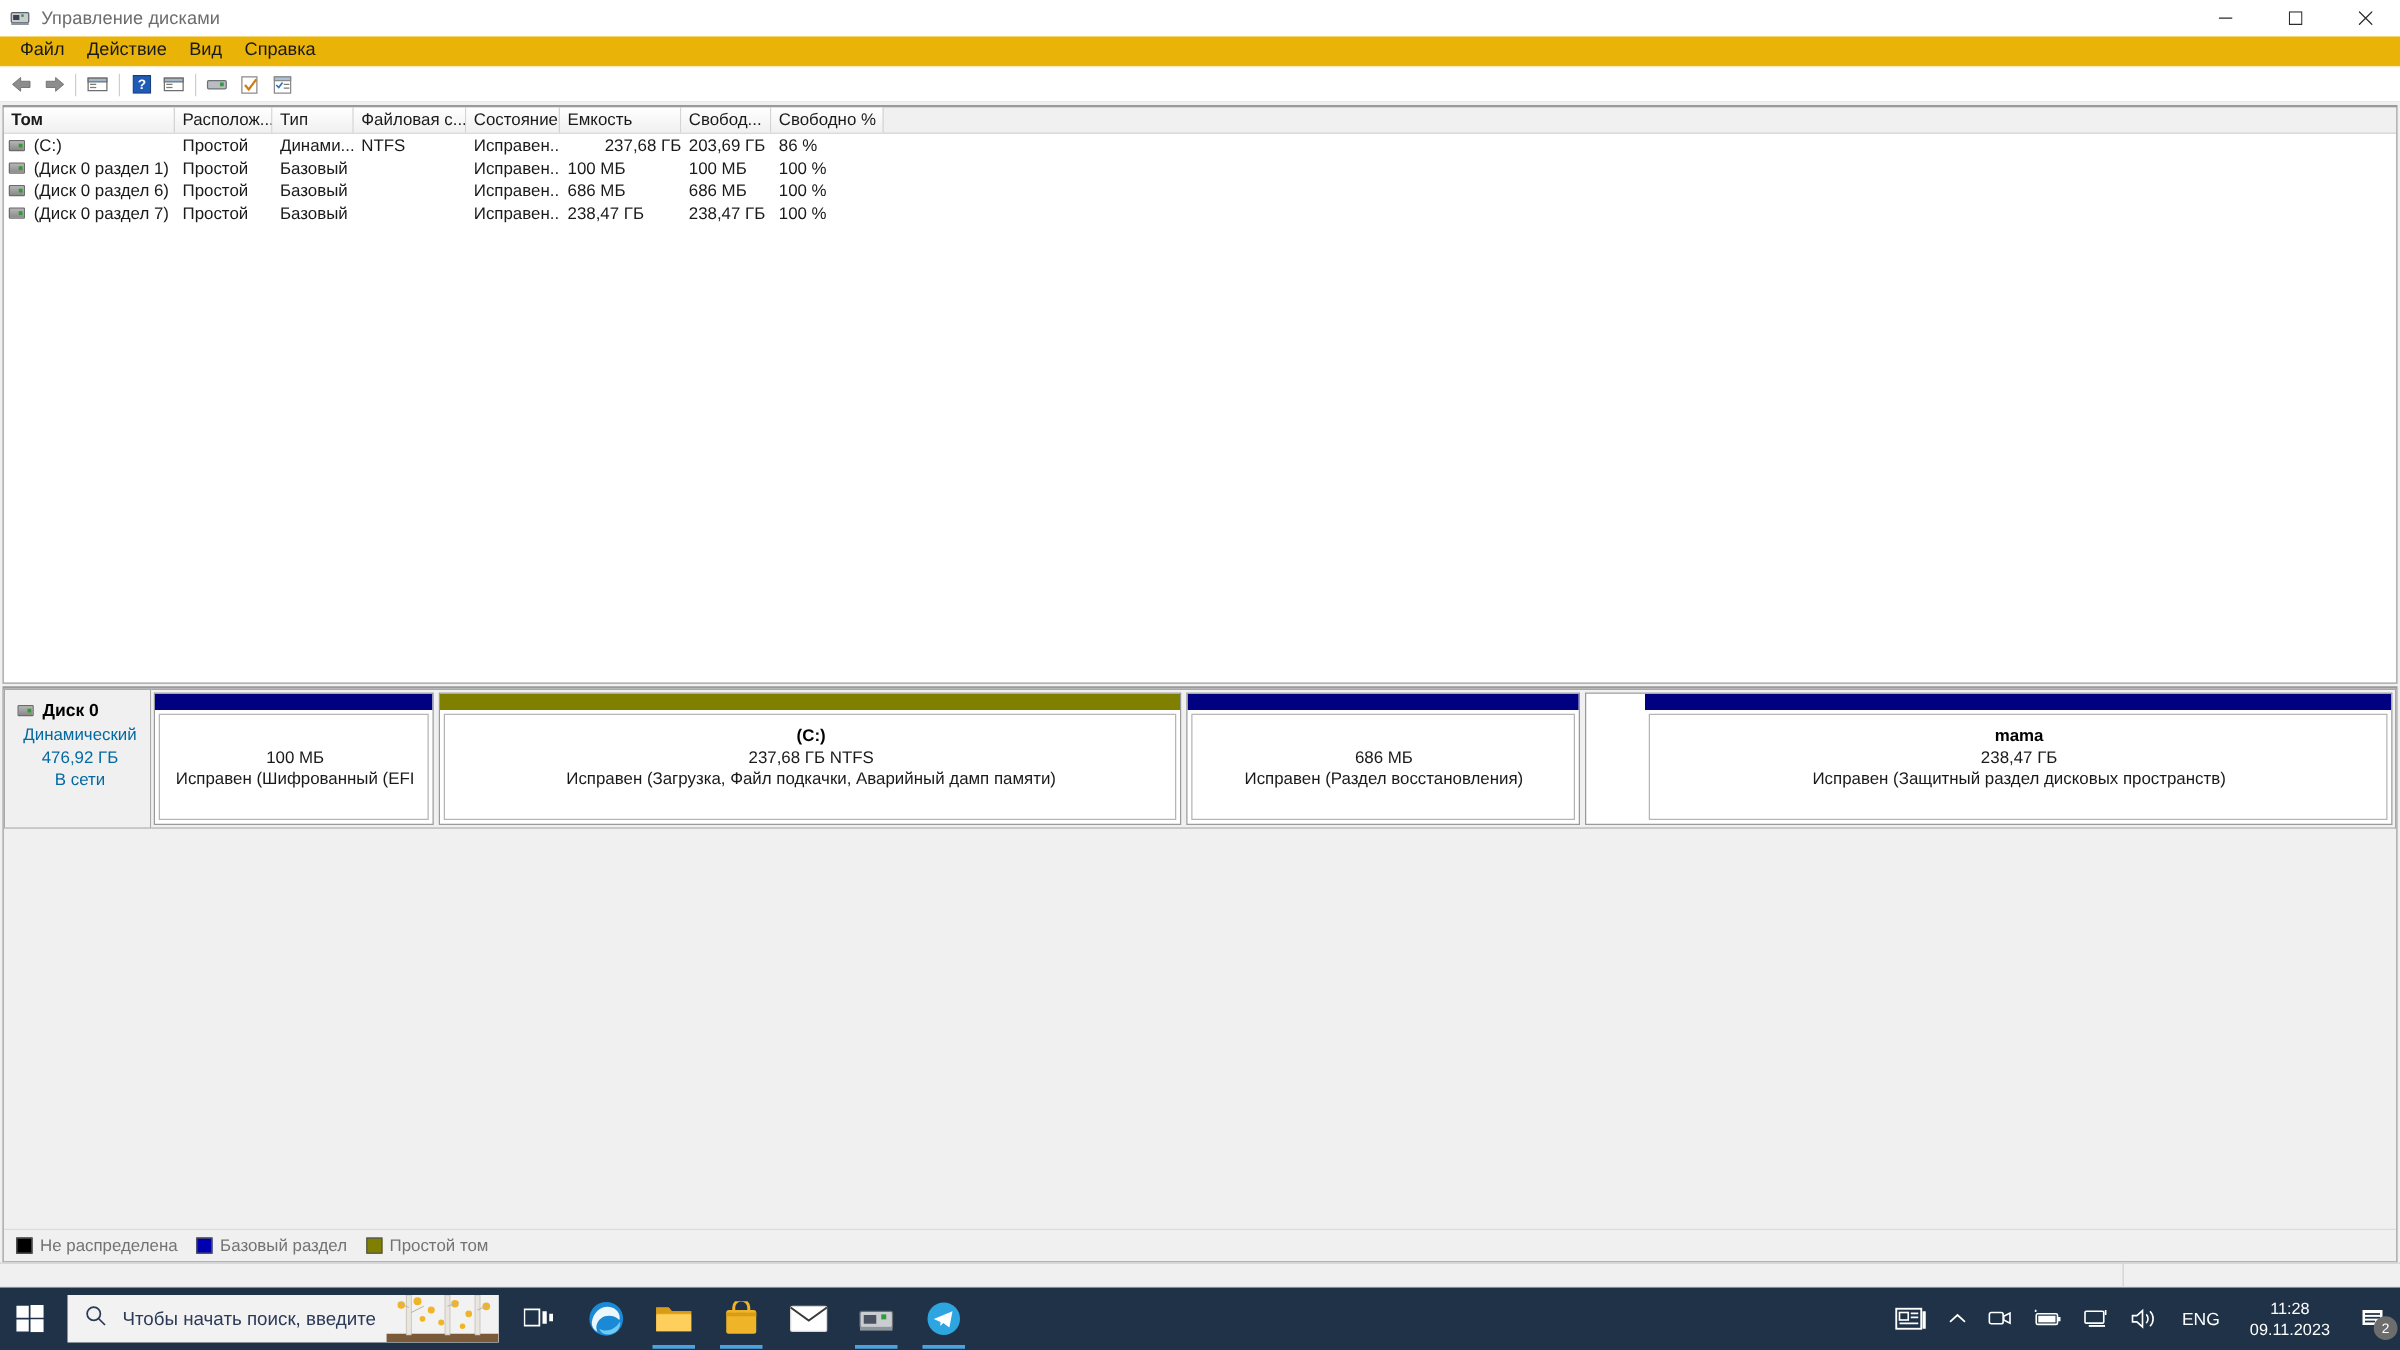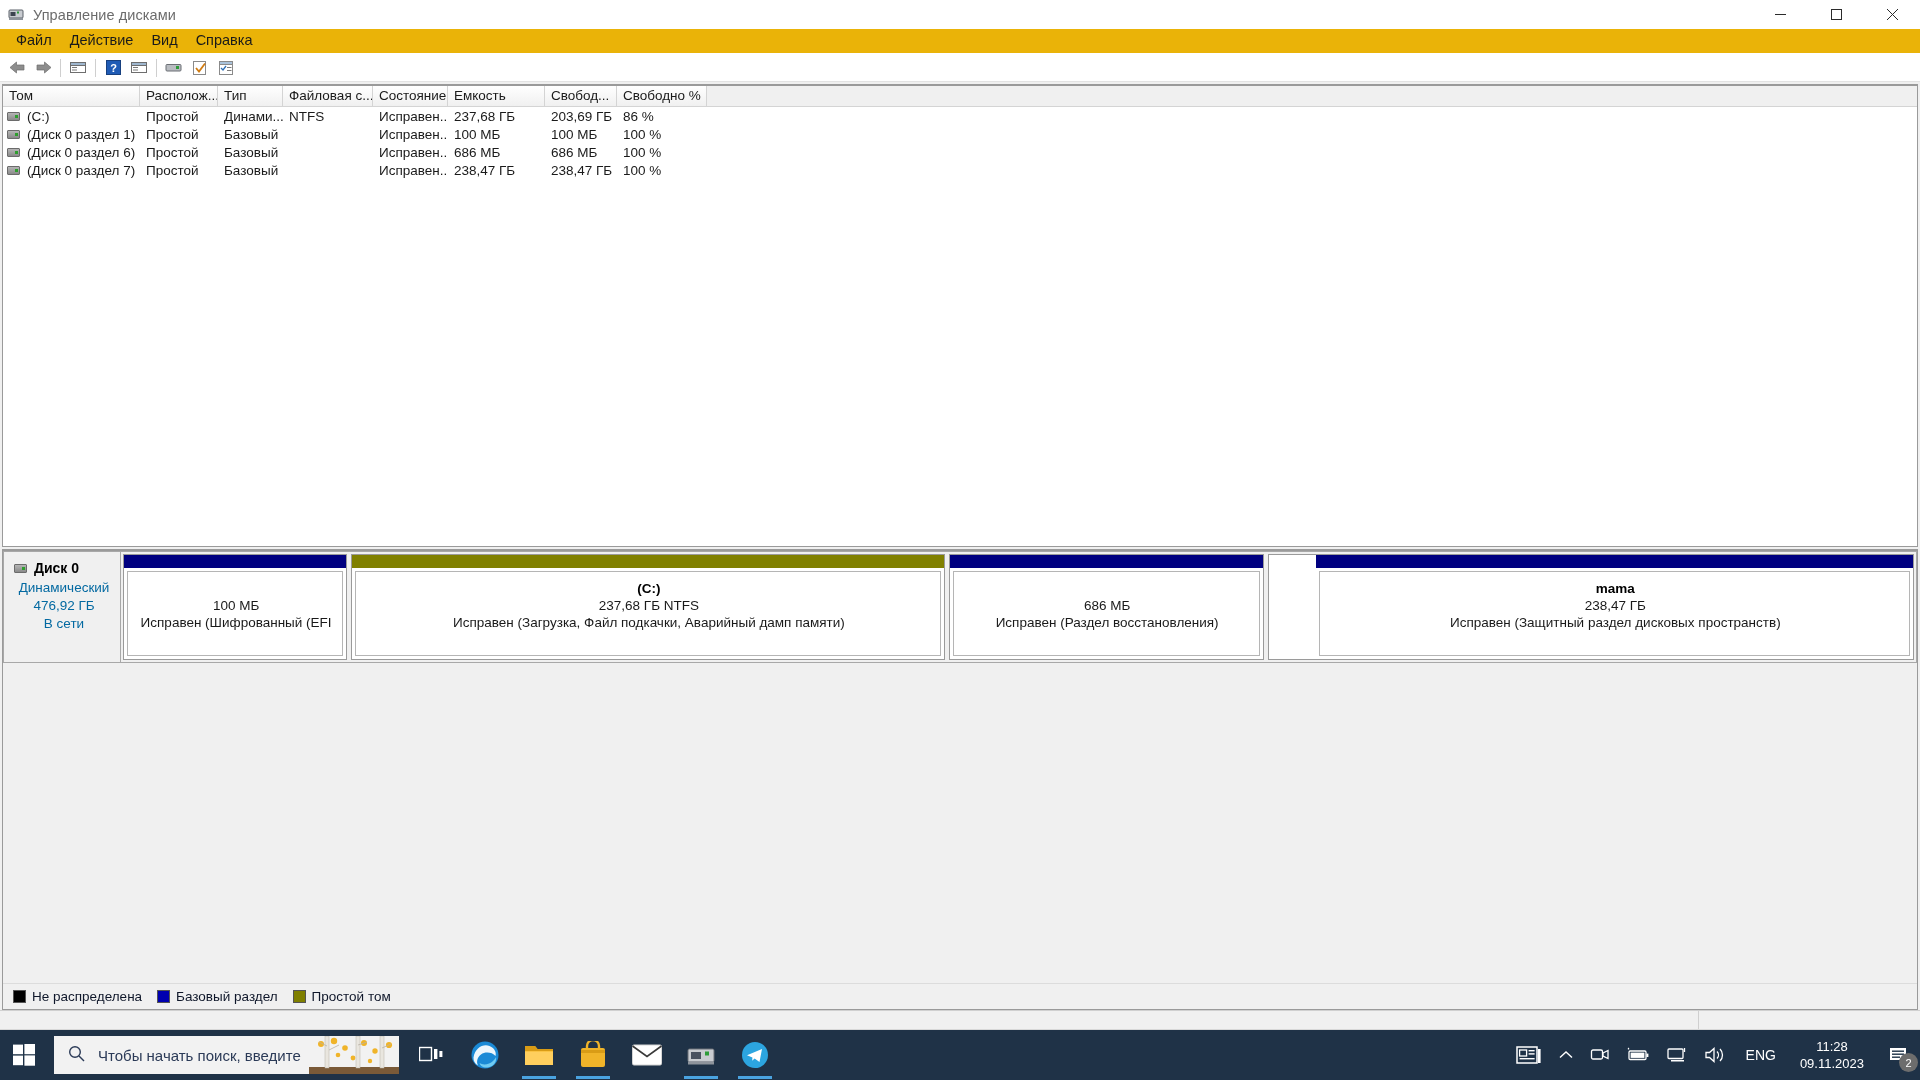--- a/index.html
+++ b/index.html
@@ -388,7 +388,7 @@
 
     <div id="volume-pane">
       <div id="vol-header">
-          <div class="vh" style="width: 137px;">Том</div>
+          <div class="vh" style="width: 137px; font-weight: bold;">Том</div>
           <div class="vh" style="width: 78px;">Располож...</div>
           <div class="vh" style="width: 65px;">Тип</div>
           <div class="vh" style="width: 90px;">Файловая с...</div>

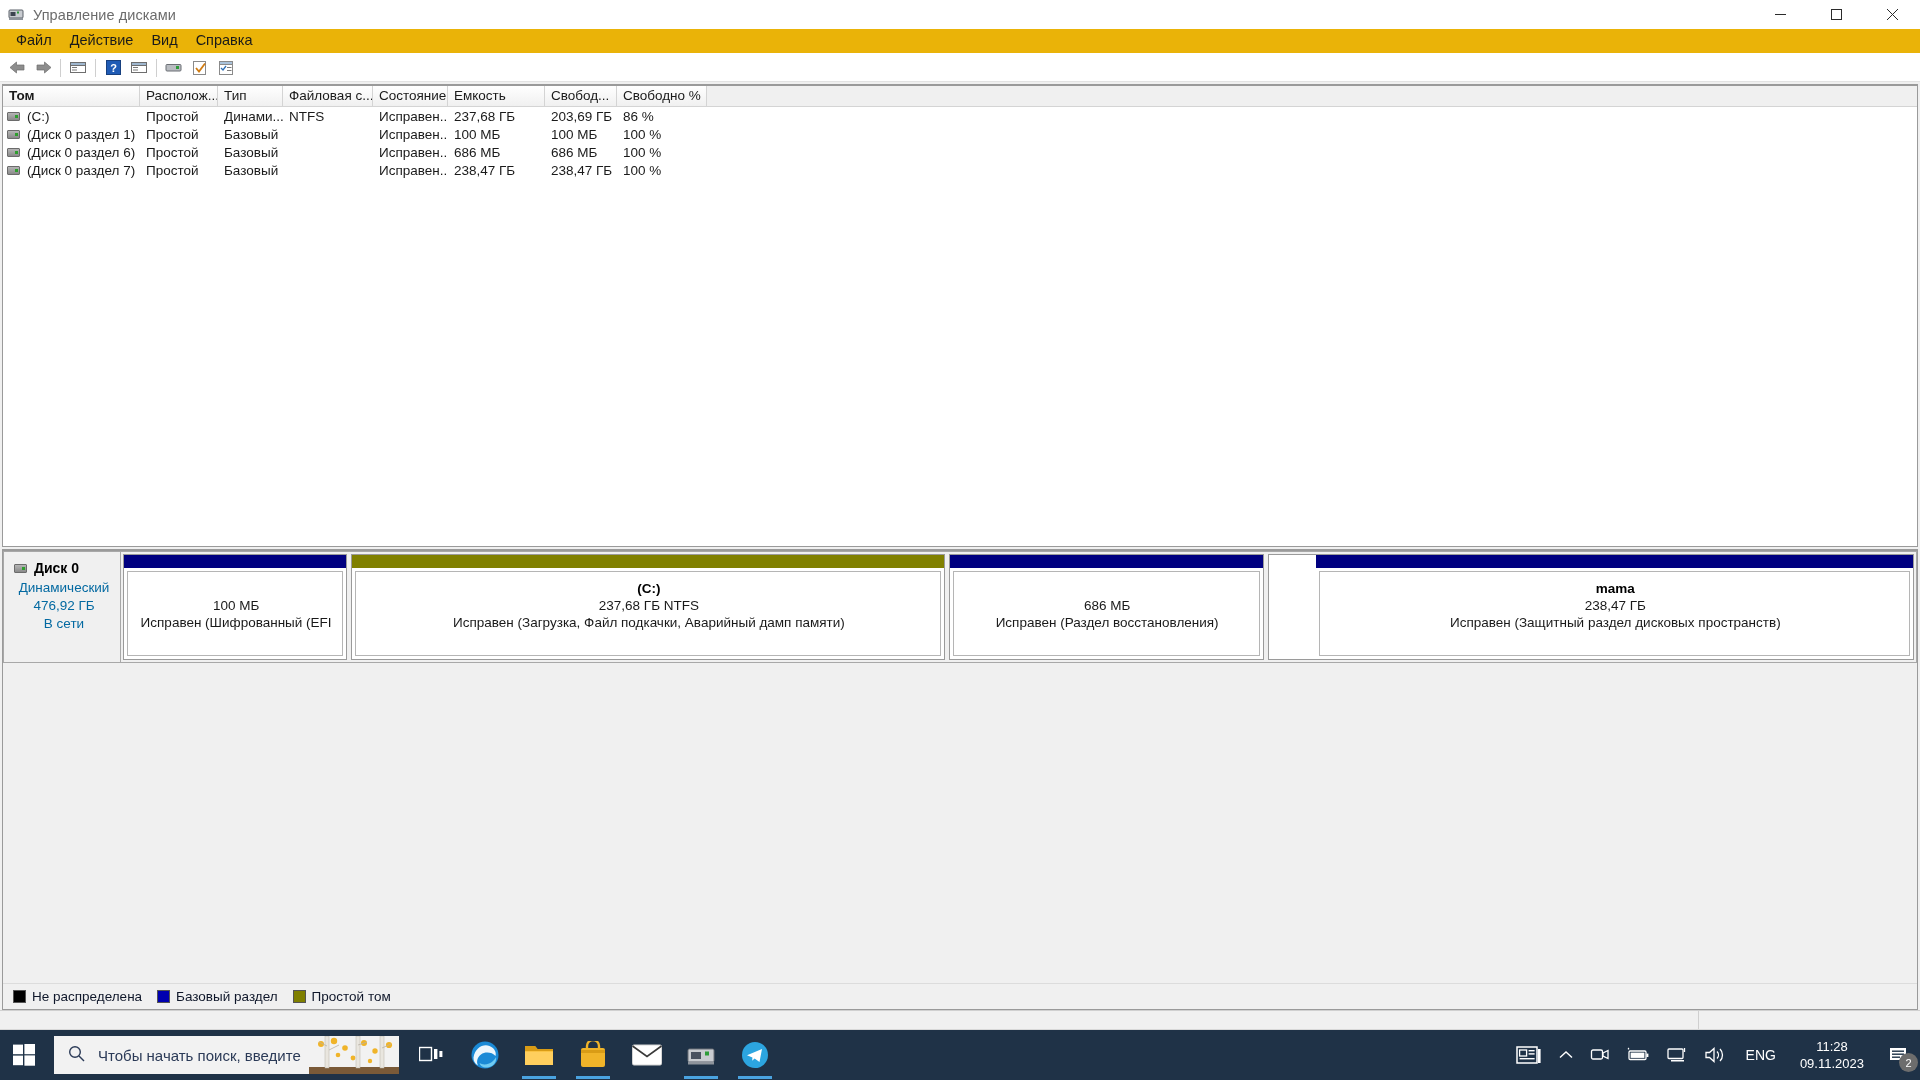--- a/index.html
+++ b/index.html
@@ -407,7 +407,7 @@
             <div class="vc" style="width: 65px;">Динами...</div>
             <div class="vc" style="width: 90px;">NTFS</div>
             <div class="vc" style="width: 75px;">Исправен...</div>
-            <div class="vc" style="width: 97px;">237,68 ГБ</div>
+            <div class="vc" style="width: 97px; text-align: right;">237,68 ГБ</div>
             <div class="vc" style="width: 72px;">203,69 ГБ</div>
             <div class="vc" style="width: 90px;">86 %</div>
           </div>

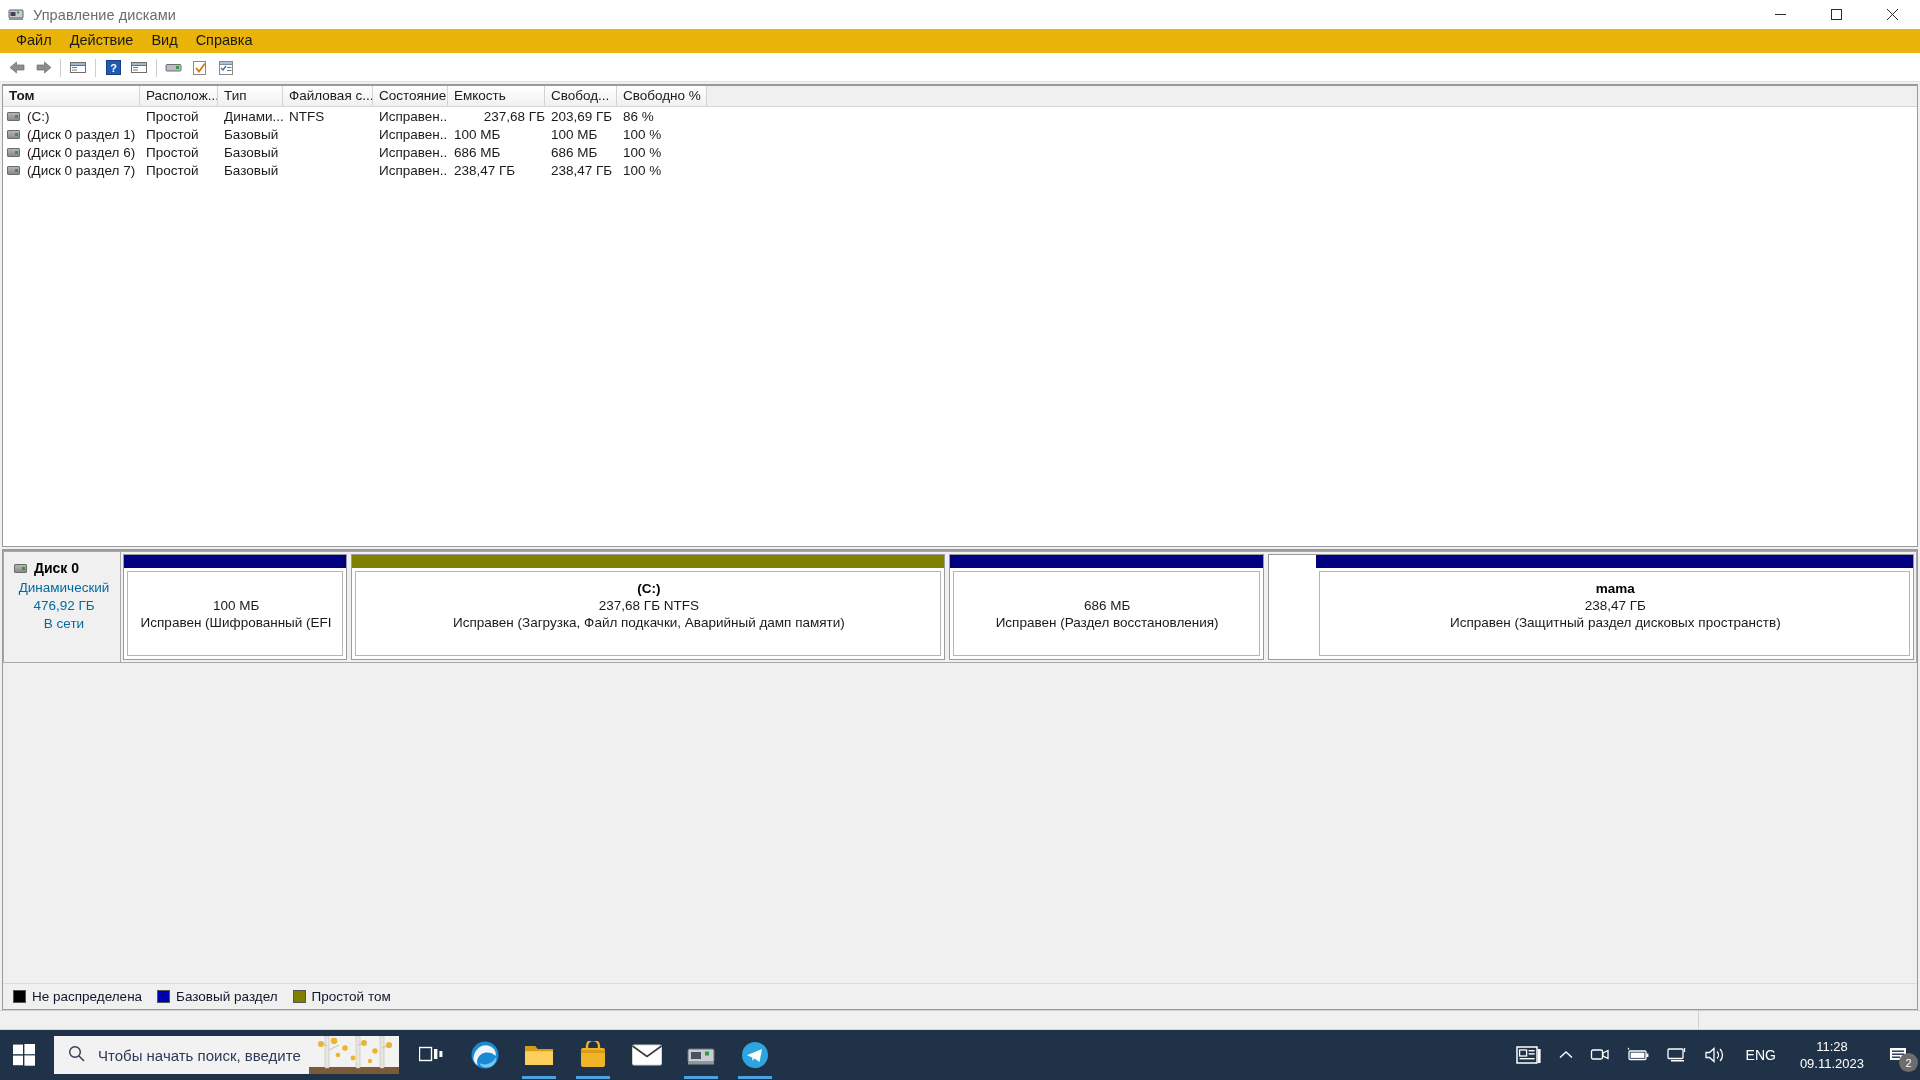--- a/index.html
+++ b/index.html
@@ -208,7 +208,7 @@
     border: 1px solid #555;
     margin-right: 6px;
   }
-  .leg-text { font-size: 13.5px; color: #0f172a; }
+  .leg-text { font-size: 13.5px; color: #737373; }
 
   
   #statusstrip {

